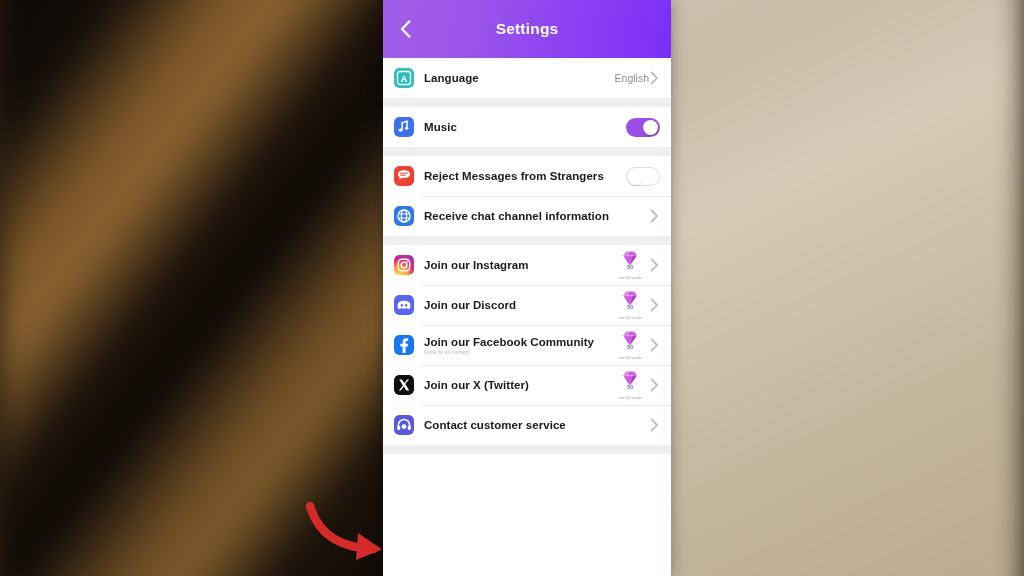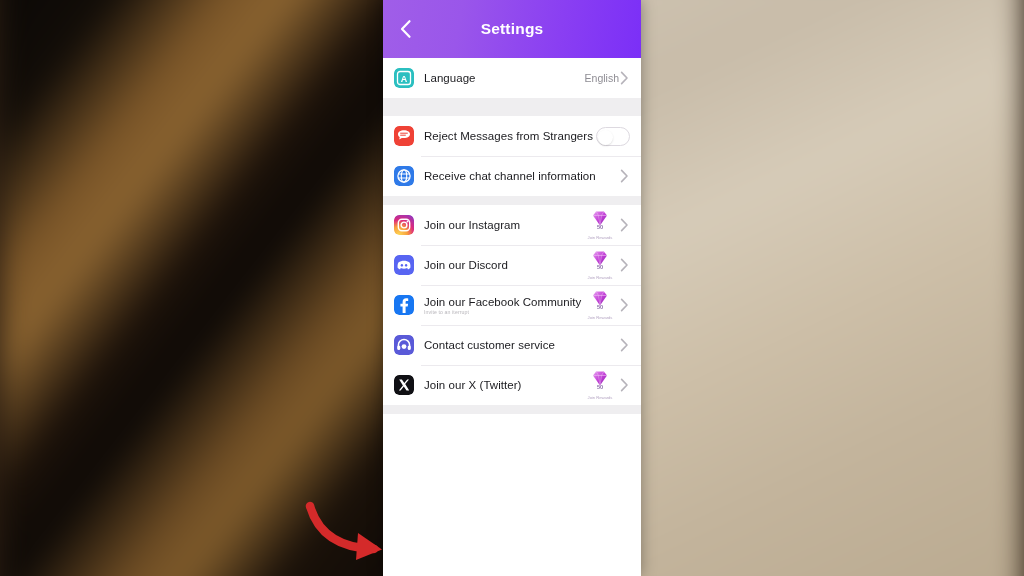--- a/index.html
+++ b/index.html
@@ -62,7 +62,7 @@
   #phone {
     position: absolute;
     left: 383px; top: 0;
-    width: 258px; height: 576px;
+    width: 288px; height: 576px;
     background: #ffffff;
     overflow: hidden;
     box-shadow: 0 0 14px rgba(0,0,0,.35);

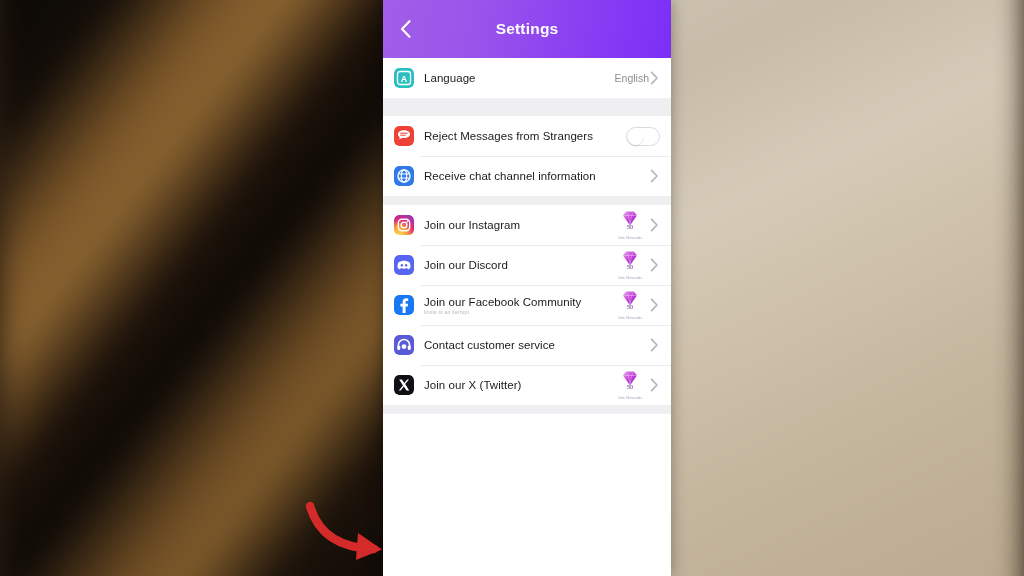--- a/index.html
+++ b/index.html
@@ -130,7 +130,7 @@
   .row-label {
     font-size: 11.5px;
     color: #1b1b1f;
-    font-weight: normal;
+    font-weight: bold;
     letter-spacing: .05px;
     white-space: nowrap;
   }

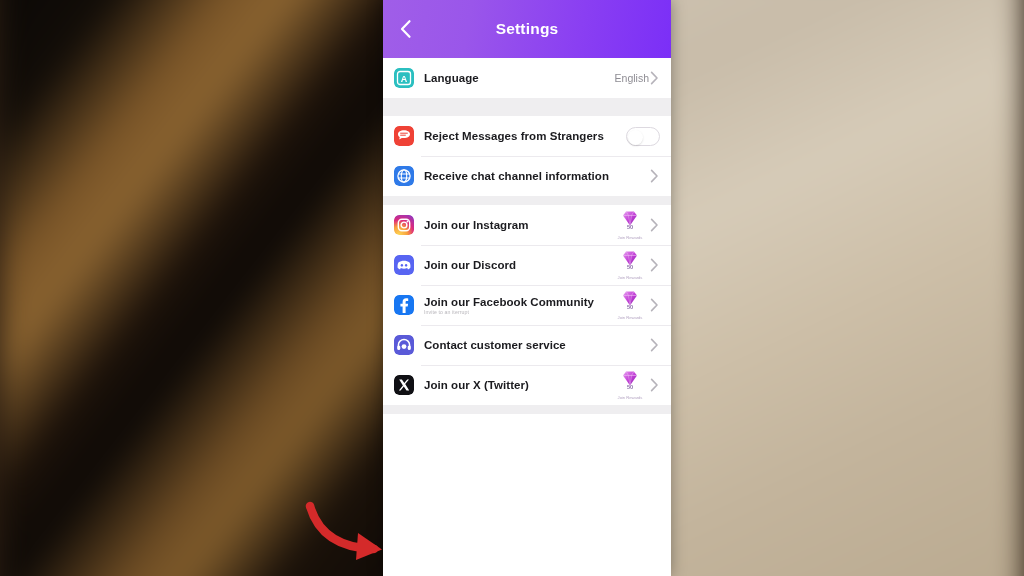--- a/index.html
+++ b/index.html
@@ -260,6 +260,23 @@
         </div>
         <div class="gap"></div>
         <div class="group">
+          <div class="row">
+            <span class="row-icon">
+              <svg width="20" height="20" viewBox="0 0 20 20">
+                <rect x="0" y="0" width="20" height="20" rx="5" fill="#3b72e8"></rect>
+                <path d="M13 4.2 L8.1 5.7 L8.1 12.6" fill="none" stroke="#ffffff" stroke-width="1.5" stroke-linecap="round" stroke-linejoin="round"></path>
+                <ellipse cx="6.6" cy="13.1" rx="2.1" ry="1.7" fill="#ffffff"></ellipse>
+                <ellipse cx="12.6" cy="11.3" rx="1.7" ry="1.4" fill="#ffffff"></ellipse>
+                <path d="M13 4.2 L13 11.3" stroke="#ffffff" stroke-width="1.5" stroke-linecap="round"></path>
+              </svg>
+            </span>
+            <div class="row-text">
+              <div class="row-label">Music</div>
+            </div>
+            <span class="toggle on">
+              <span class="knob"></span>
+            </span>
+          </div>
         </div>
         <div class="gap"></div>
         <div class="group">

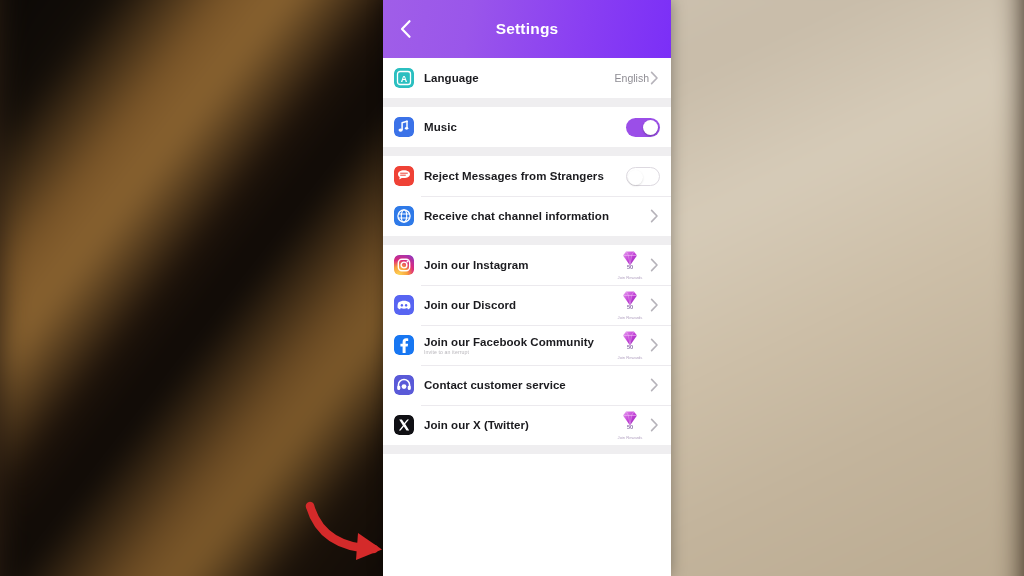--- a/index.html
+++ b/index.html
@@ -429,25 +429,6 @@
           <div class="row">
             <span class="row-icon">
               <svg width="20" height="20" viewBox="0 0 20 20">
-                <rect x="0" y="0" width="20" height="20" rx="5" fill="#5a5ad8"></rect>
-                <path d="M4.4 12.3 V10 C4.4 6.9 6.9 4.6 10 4.6 C13.1 4.6 15.6 6.9 15.6 10 V12.3" fill="none" stroke="#ffffff" stroke-width="1.5" stroke-linecap="round"></path>
-                <rect x="3.2" y="10.6" width="3.1" height="4.4" rx="1.5" fill="#ffffff"></rect>
-                <rect x="13.7" y="10.6" width="3.1" height="4.4" rx="1.5" fill="#ffffff"></rect>
-                <circle cx="10" cy="11.6" r="2.4" fill="#ffffff"></circle>
-              </svg>
-            </span>
-            <div class="row-text">
-              <div class="row-label">Contact customer service</div>
-            </div>
-            <span class="chevron">
-              <svg width="9" height="14" viewBox="0 0 9 14">
-                <path d="M1.6 1.4 L7 7 L1.6 12.6" fill="none" stroke="#b6b3ba" stroke-width="1.6" stroke-linecap="round" stroke-linejoin="round"></path>
-              </svg>
-            </span>
-          </div>
-          <div class="row">
-            <span class="row-icon">
-              <svg width="20" height="20" viewBox="0 0 20 20">
                 <rect x="0" y="0" width="20" height="20" rx="5" fill="#101014"></rect>
                 <path d="M5.2 4.6 H7.9 L10.3 8.1 L13.2 4.6 H15 L11.2 9.1 L15.2 15.4 H12.5 L9.8 11.5 L6.6 15.4 H4.8 L8.9 10.5 Z" fill="#ffffff"></path>
               </svg>
@@ -477,6 +458,25 @@
               </svg>
             </span>
           </div>
+          <div class="row">
+            <span class="row-icon">
+              <svg width="20" height="20" viewBox="0 0 20 20">
+                <rect x="0" y="0" width="20" height="20" rx="5" fill="#5a5ad8"></rect>
+                <path d="M4.4 12.3 V10 C4.4 6.9 6.9 4.6 10 4.6 C13.1 4.6 15.6 6.9 15.6 10 V12.3" fill="none" stroke="#ffffff" stroke-width="1.5" stroke-linecap="round"></path>
+                <rect x="3.2" y="10.6" width="3.1" height="4.4" rx="1.5" fill="#ffffff"></rect>
+                <rect x="13.7" y="10.6" width="3.1" height="4.4" rx="1.5" fill="#ffffff"></rect>
+                <circle cx="10" cy="11.6" r="2.4" fill="#ffffff"></circle>
+              </svg>
+            </span>
+            <div class="row-text">
+              <div class="row-label">Contact customer service</div>
+            </div>
+            <span class="chevron">
+              <svg width="9" height="14" viewBox="0 0 9 14">
+                <path d="M1.6 1.4 L7 7 L1.6 12.6" fill="none" stroke="#b6b3ba" stroke-width="1.6" stroke-linecap="round" stroke-linejoin="round"></path>
+              </svg>
+            </span>
+          </div>
         </div>
         <div class="gap"></div>
       </div>

